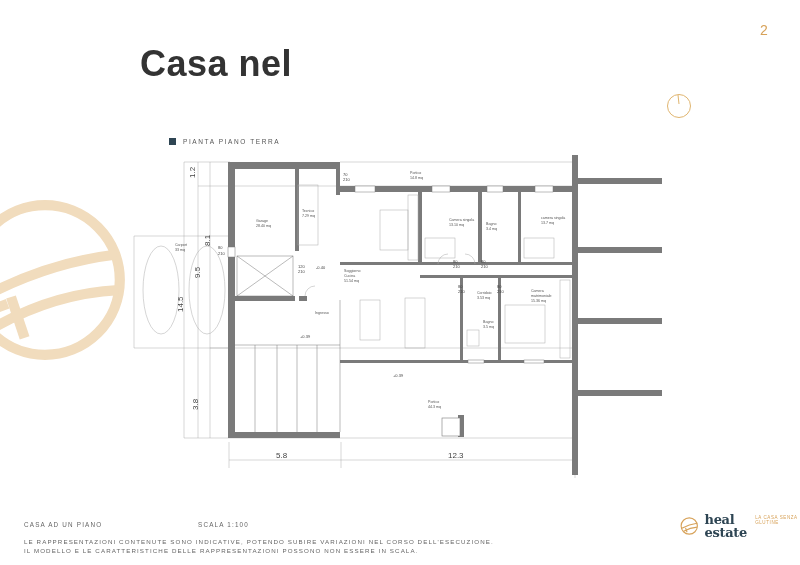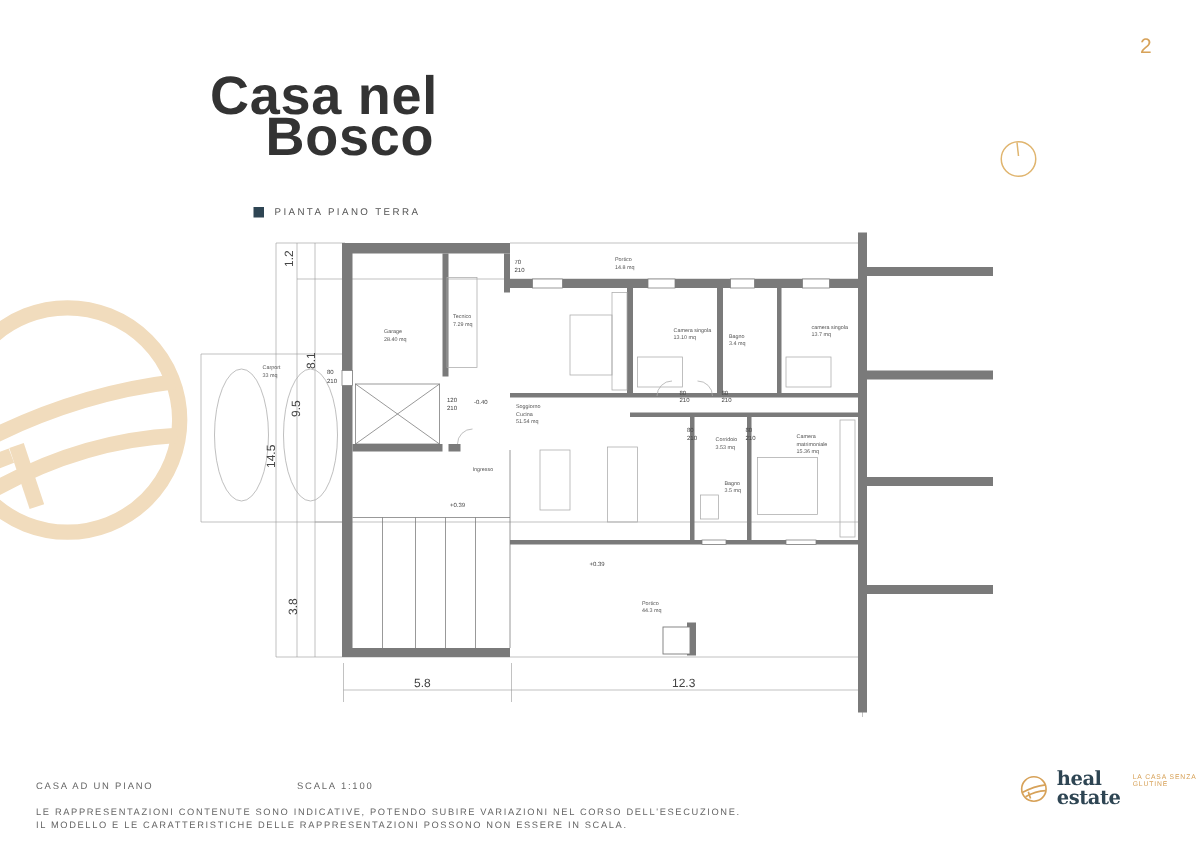--- a/index.html
+++ b/index.html
@@ -49,7 +49,6 @@
 
 <div class="title">
   <span>Casa nel</span>
-  <span class="l2">Bosco</span>
 </div>
 
 <svg class="compass" viewBox="0 0 26 26">

